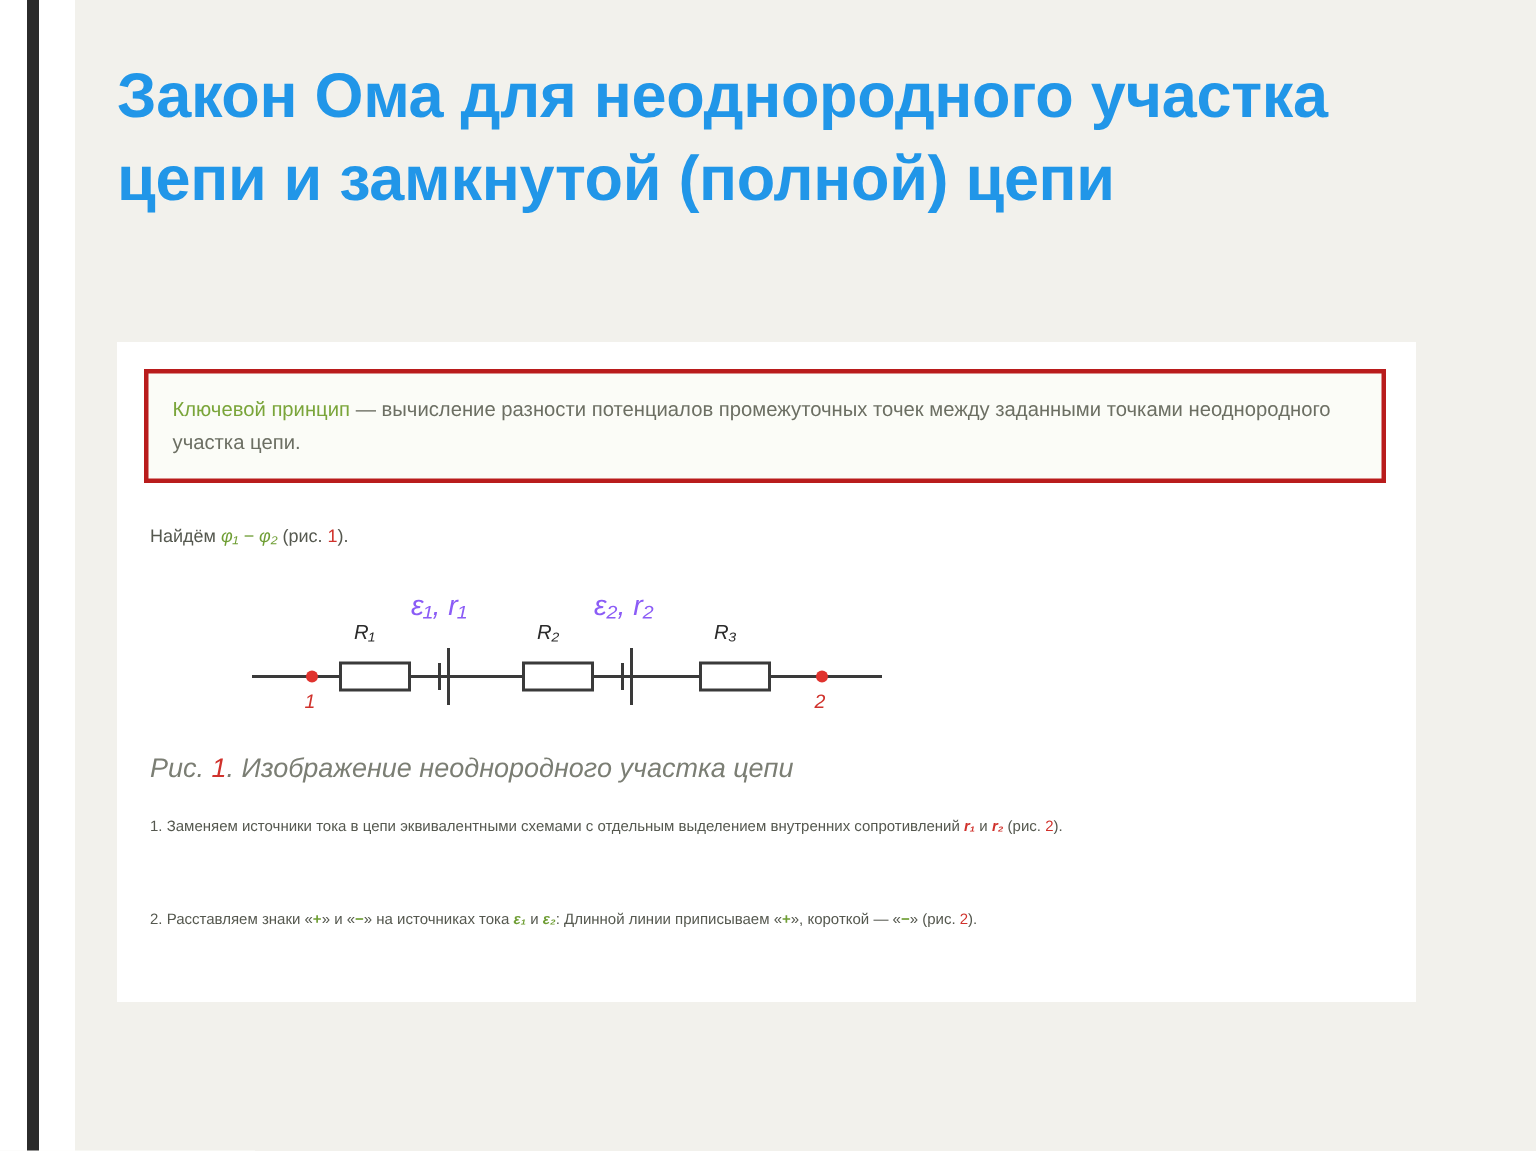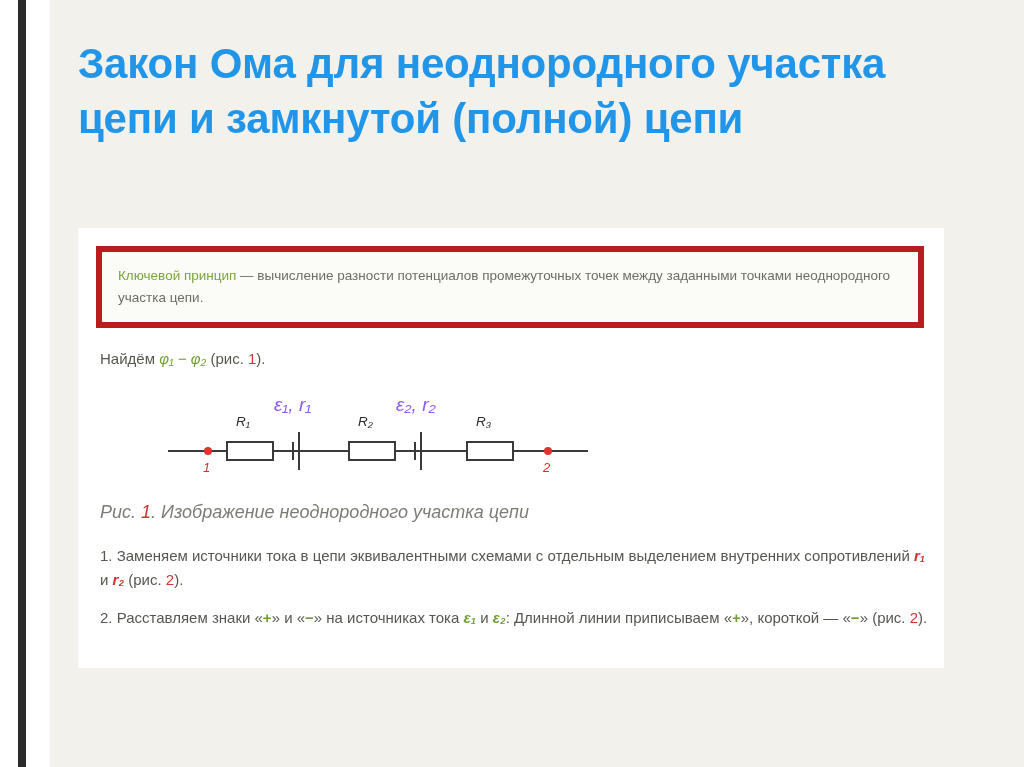--- a/index.html
+++ b/index.html
@@ -80,7 +80,7 @@
     top: 18px;
     width: 828px;
     box-sizing: border-box;
-    border: 6px solid #b91c1c;
+    border: 3px solid #b91c1c;
     background: #fbfcf7;
     padding: 13px 16px 14px 16px;
     font-size: 13.5px;

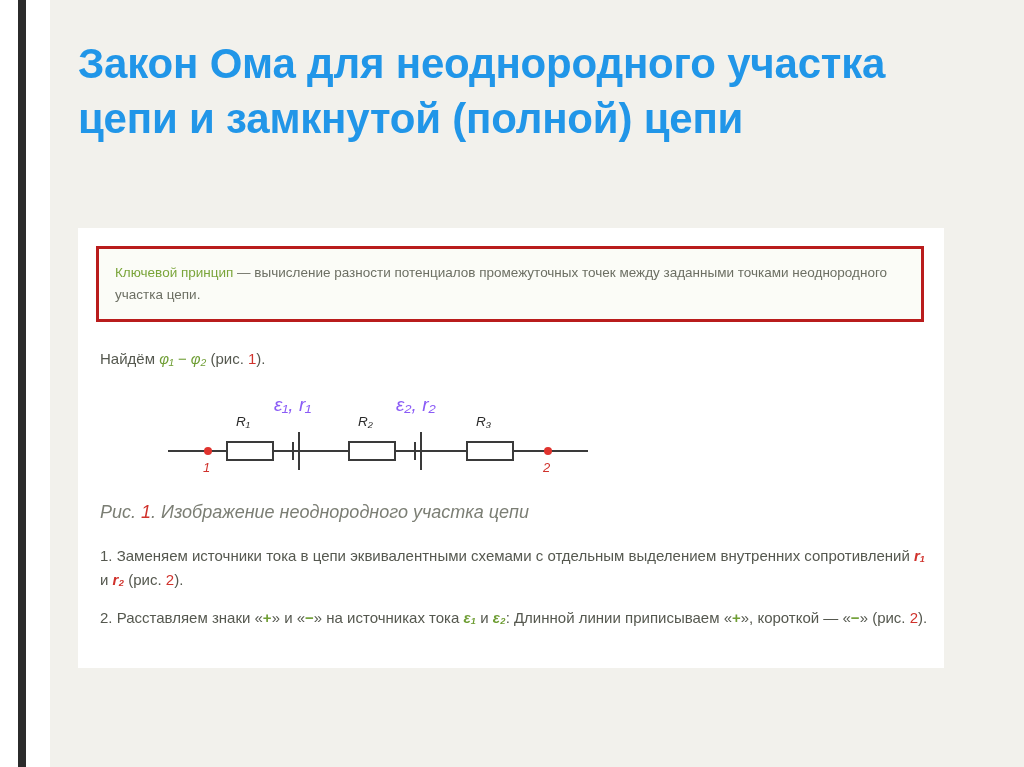--- a/index.html
+++ b/index.html
@@ -94,7 +94,7 @@
     position: absolute;
     left: 22px;
     top: 122px;
-    font-size: 15px;
+    font-size: 12px;
     color: #55584f;
   }
   .grn { color: #6f9e35; font-style: italic; }

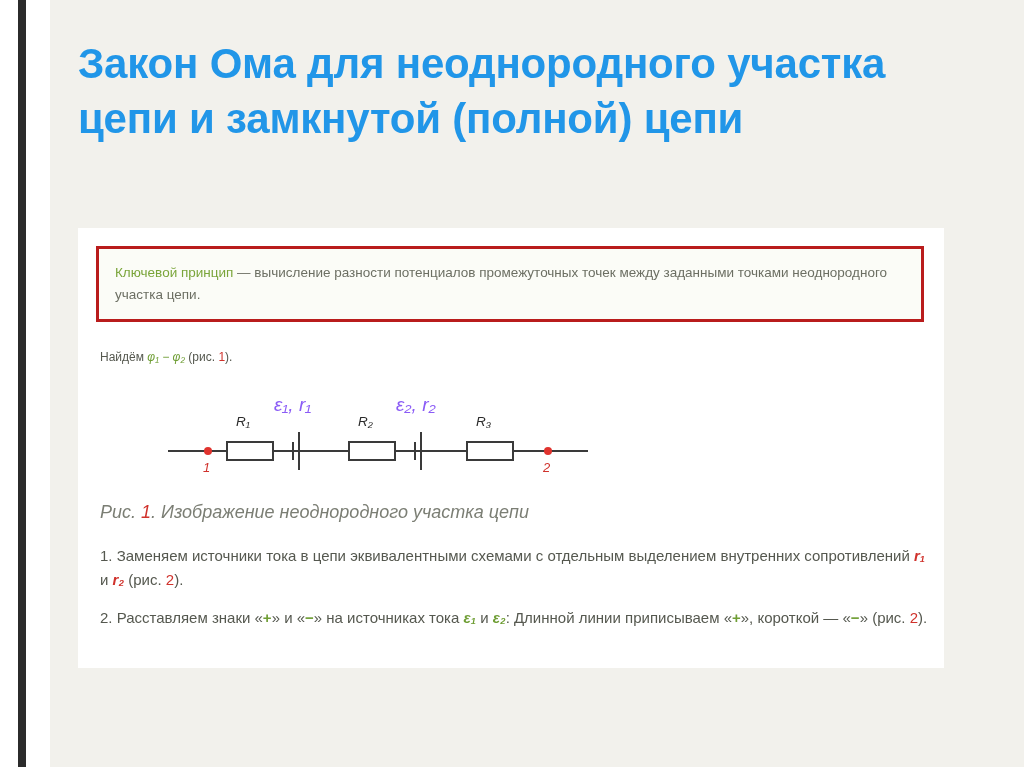--- a/index.html
+++ b/index.html
@@ -111,7 +111,7 @@
     position: absolute;
     left: 22px;
     width: 830px;
-    font-size: 15px;
+    font-size: 10px;
     line-height: 1.62;
     color: #55584f;
   }

